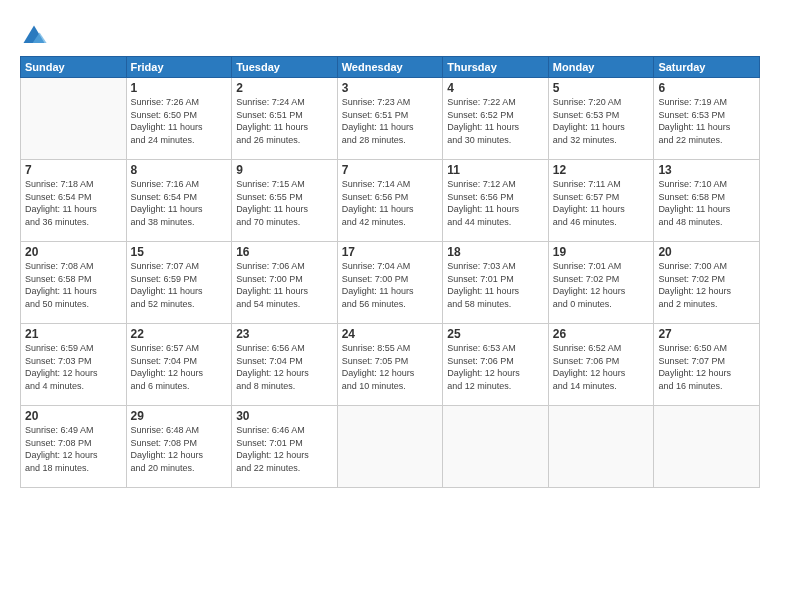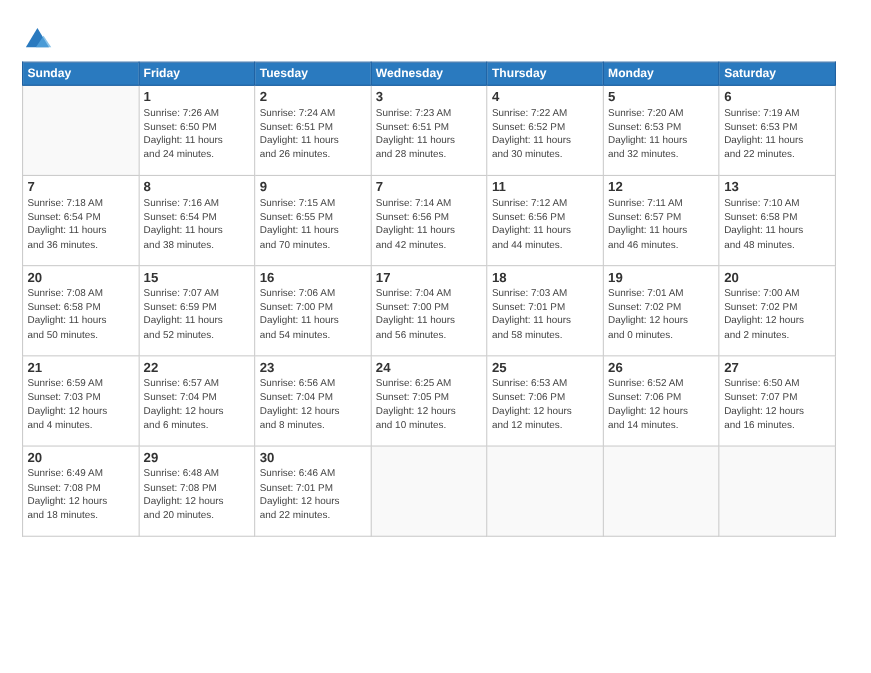--- a/index.html
+++ b/index.html
@@ -241,7 +241,7 @@
           </td>
           <td>
             <span class="day-num">24</span>
-            <div class="day-info"><span>Sunrise: 6:25 AM</span><br><span>Sunset: 7:05 PM</span><br><span>Daylight: 12 hours</span><br><span>and 10 minutes.</span></div>
+            <div class="day-info"><span>Sunrise: 8:55 AM</span><br><span>Sunset: 7:05 PM</span><br><span>Daylight: 12 hours</span><br><span>and 10 minutes.</span></div>
           </td>
           <td>
             <span class="day-num">25</span>

